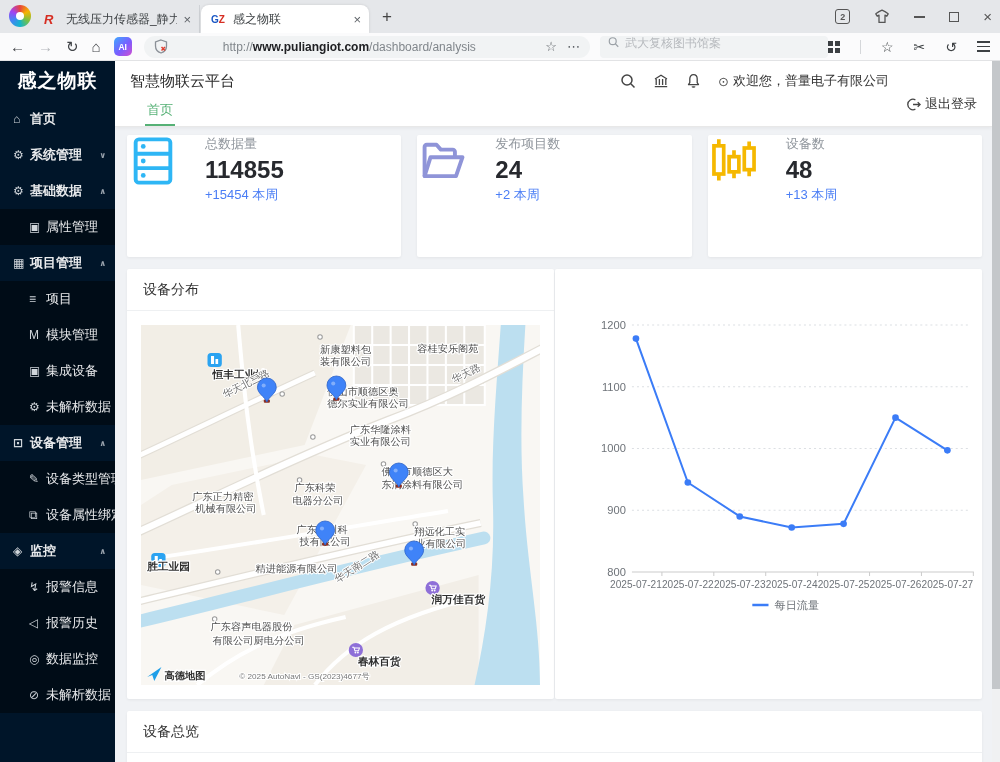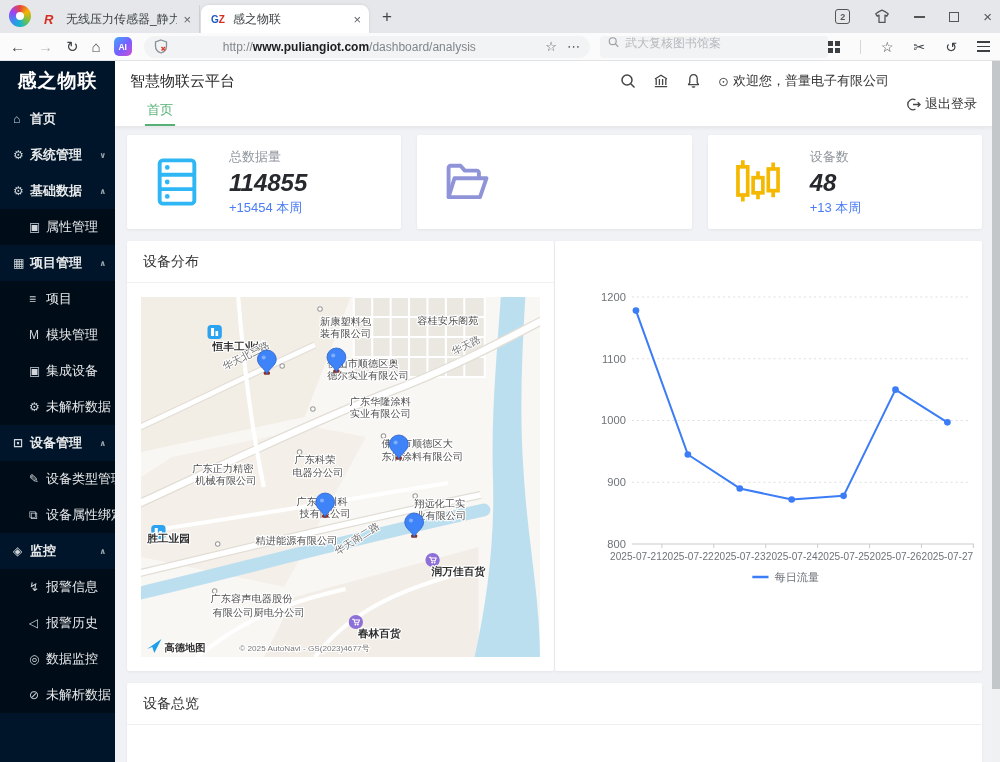--- a/index.html
+++ b/index.html
@@ -86,8 +86,8 @@
 
   .content { position:absolute; top:66px; left:0; right:0; bottom:0; padding:8px 10px 0 12px; overflow:hidden; }
   .cards { display:flex; gap:16px; }
-  .card { flex:1; height:94px; background:#fff; border-radius:2px;
-          box-shadow:0 1px 3px rgba(0,0,0,.06); display:flex; align-items:center; padding-left:24px; }
+  .card { flex:1; height:122px; background:#fff; border-radius:2px;
+          box-shadow:0 1px 3px rgba(0,0,0,.06); display:flex; }
   .cinfo { margin-left:26px; }
   .clabel { font-size:13px; color:#8f959c; }
   .cvalue { font-size:24px; font-weight:bold; color:#27292e; margin:3px 0 2px;font-style:italic; }

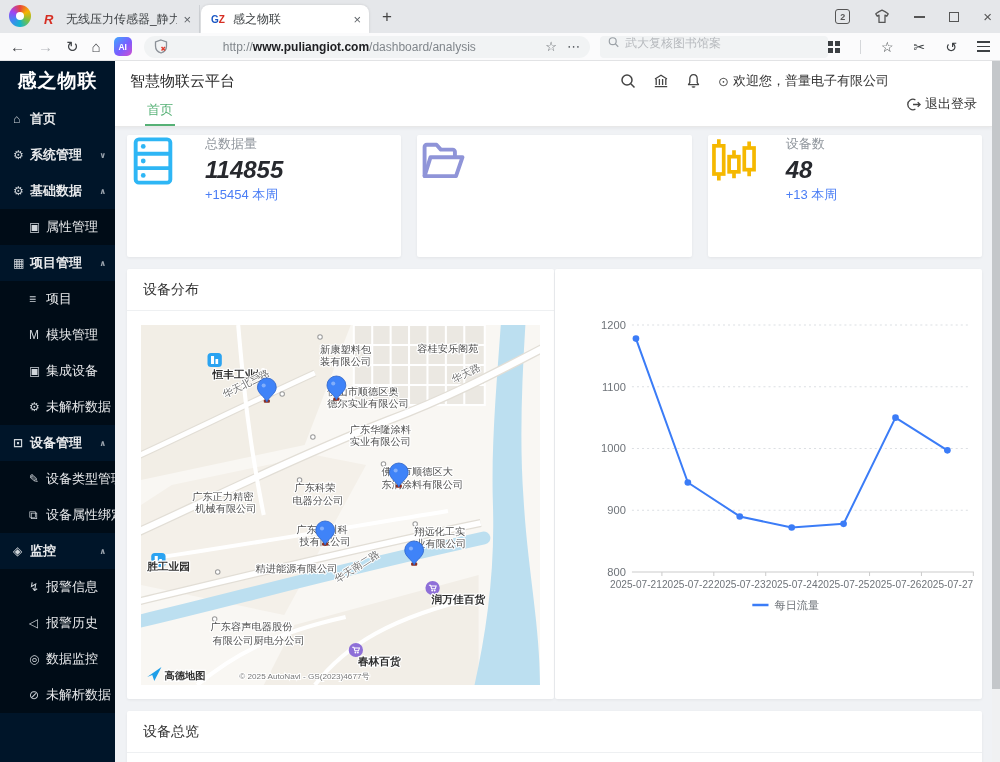--- a/index.html
+++ b/index.html
@@ -339,6 +339,11 @@
             <path d="M7,38 V11 C7,9.9 7.9,9 9,9 H18 L22,13.5 H33 C34.1,13.5 35,14.4 35,15.5 V19.5" fill="none" stroke="#8f94d8" stroke-width="3.6" stroke-linejoin="round"></path>
             <path d="M7,38 L12.5,20.5 H42 L36,38 Z" fill="none" stroke="#8f94d8" stroke-width="3.6" stroke-linejoin="round"></path>
           </svg>
+          <div class="cinfo">
+            <div class="clabel">发布项目数</div>
+            <div class="cvalue">24</div>
+            <div class="cdelta">+2 本周</div>
+          </div>
         </div>
 
 

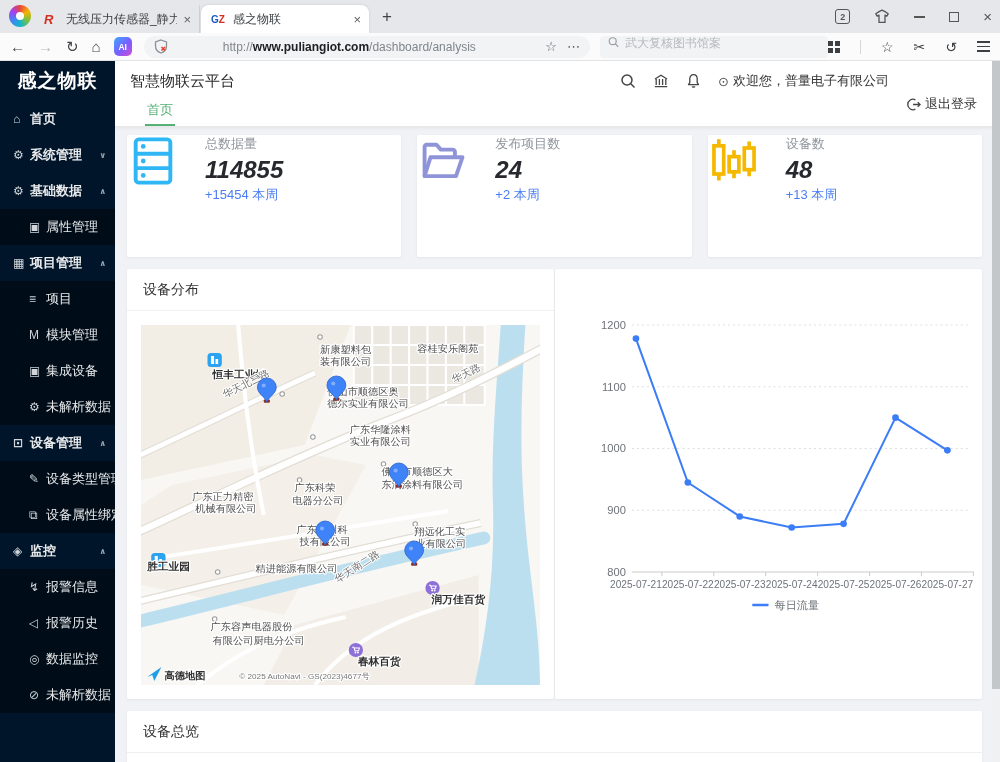--- a/index.html
+++ b/index.html
@@ -90,7 +90,7 @@
           box-shadow:0 1px 3px rgba(0,0,0,.06); display:flex; }
   .cinfo { margin-left:26px; }
   .clabel { font-size:13px; color:#8f959c; }
-  .cvalue { font-size:24px; font-weight:bold; color:#27292e; margin:3px 0 2px;font-style:italic; }
+  .cvalue { font-size:24px; font-weight:bold; color:#27292e; margin:3px 0 2px; }
   .cdelta { font-size:13px; color:#4a7df5; }
 
   .panels { display:flex; gap:1px; margin-top:12px; }

